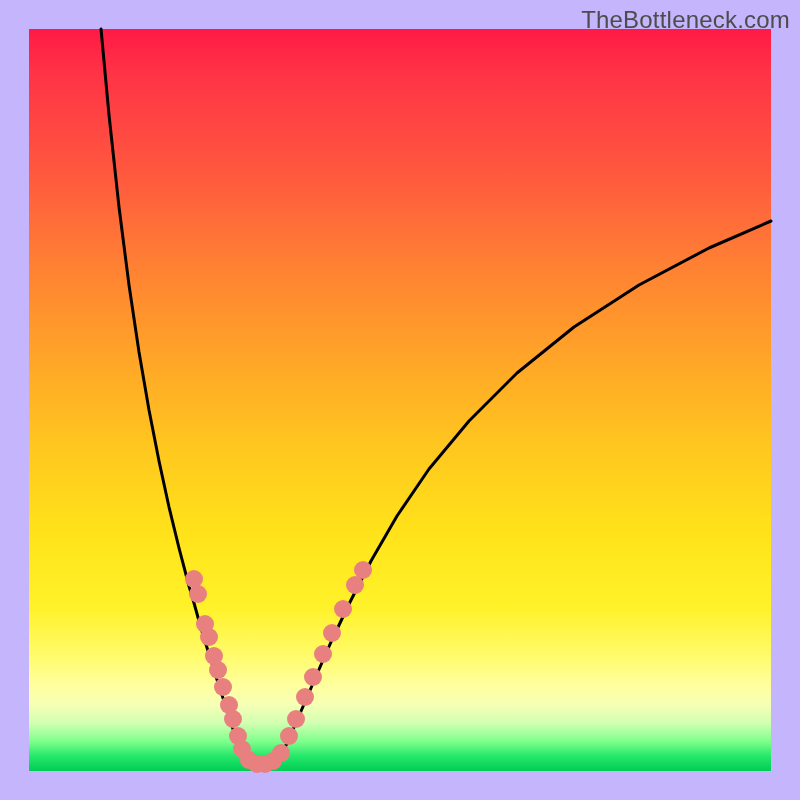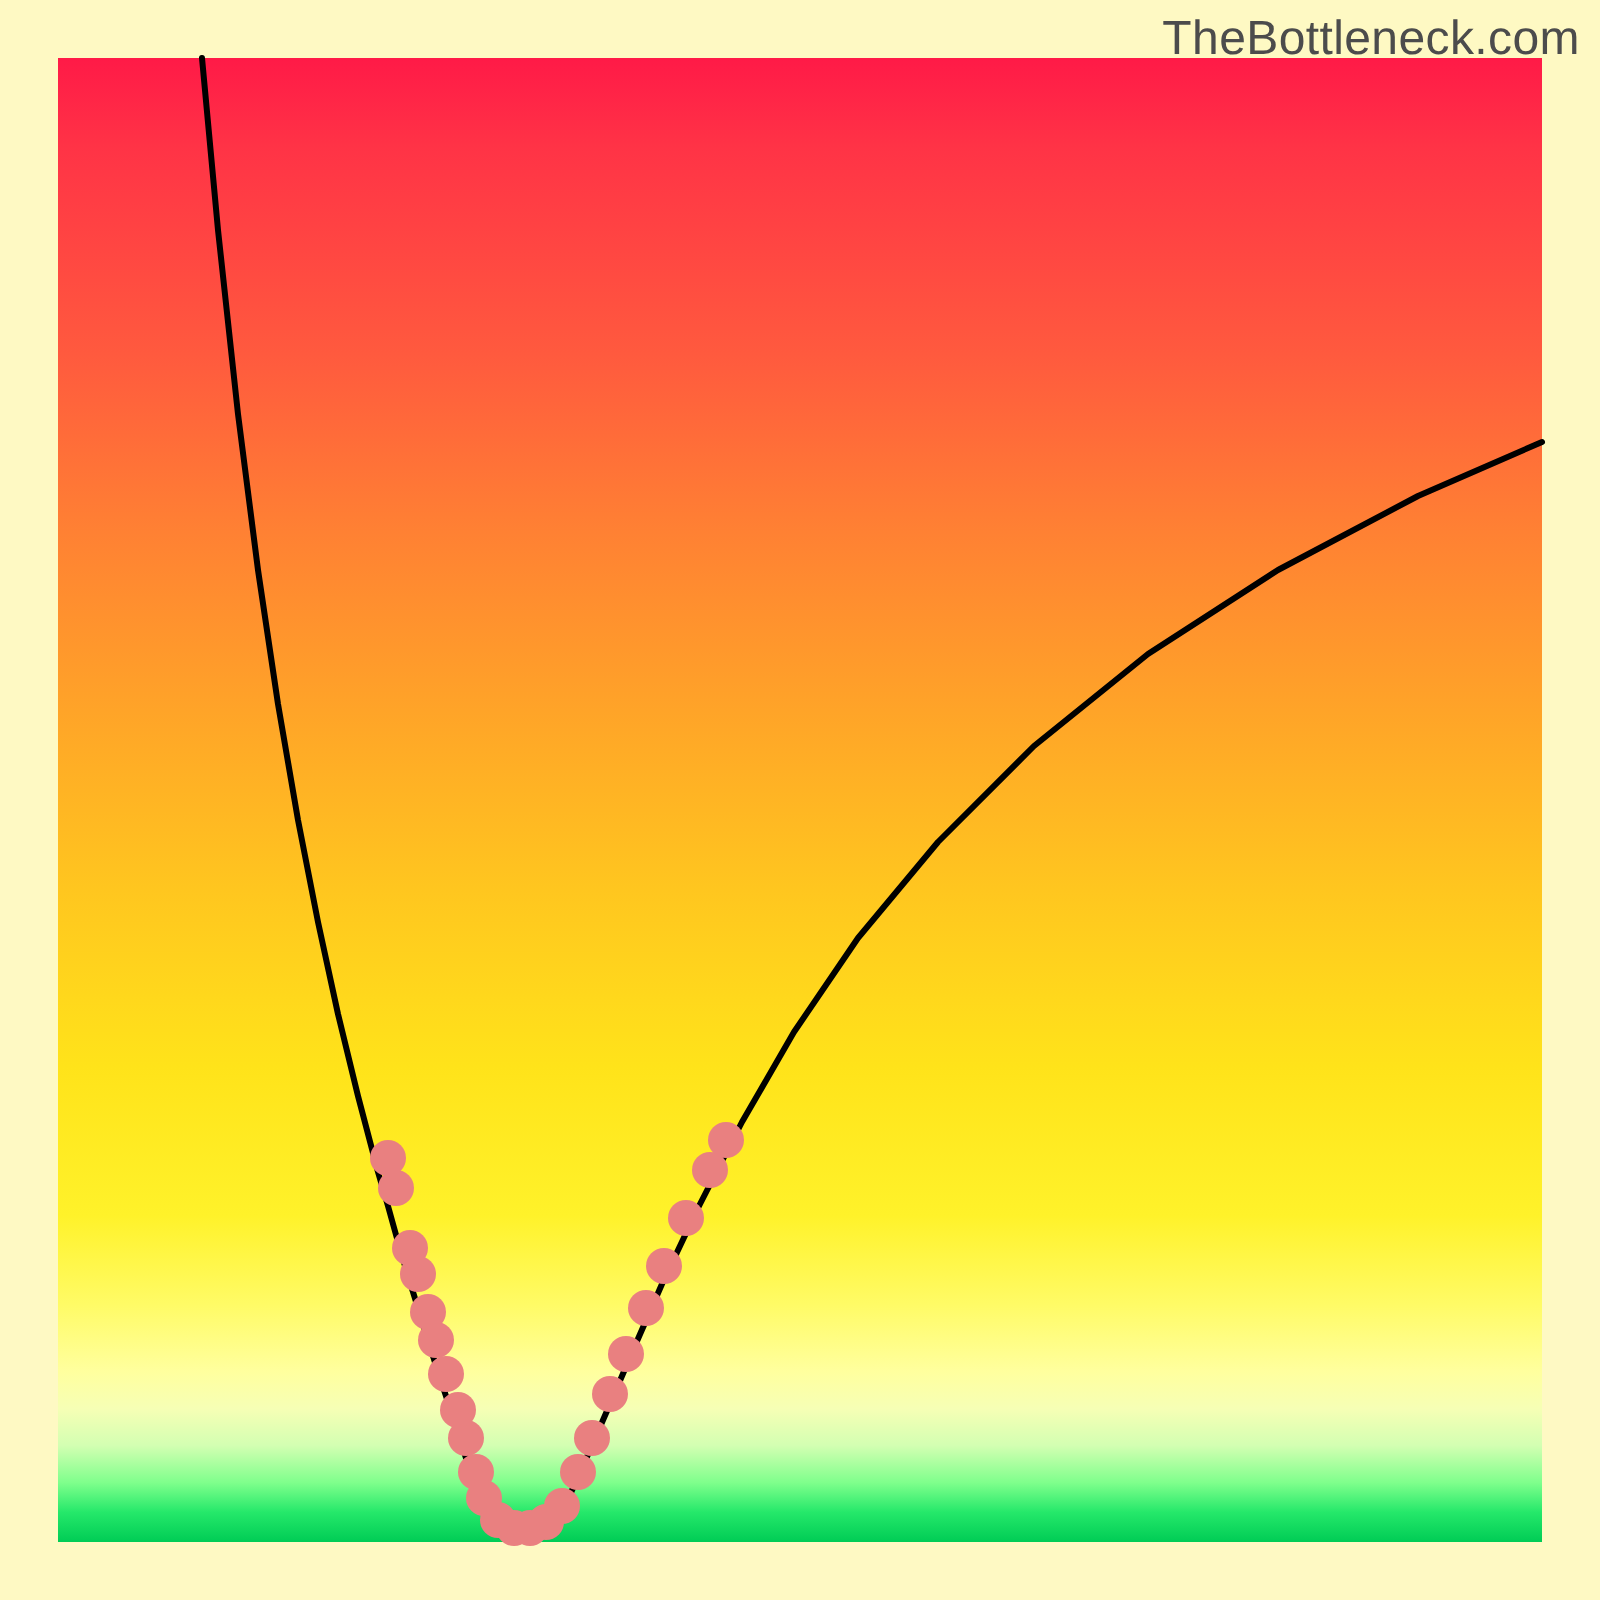--- a/index.html
+++ b/index.html
@@ -13,7 +13,7 @@
   .frame {
     width: 800px;
     height: 800px;
-    background: #fef9c3;
+    background: #c4b5fd;
     position: relative;
   }
   .plot {

